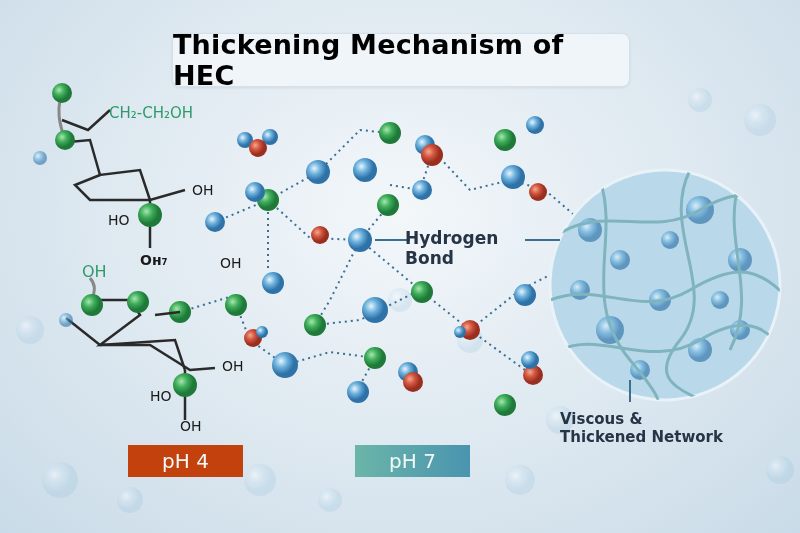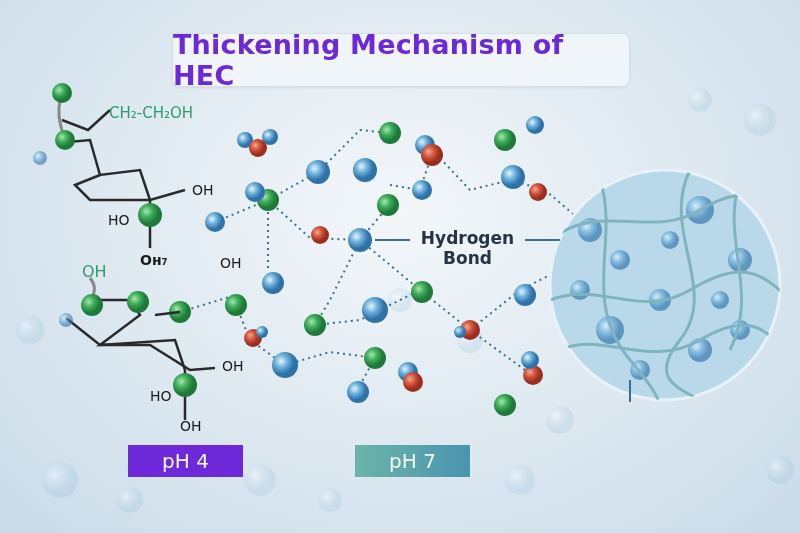--- a/index.html
+++ b/index.html
@@ -11,7 +11,7 @@
     background:rgba(240,245,249,0.92); border:1px solid #d6e0e8; border-radius:8px;
     display:flex; align-items:center; justify-content:center;
     box-shadow:0 1px 3px rgba(0,0,0,0.08); }
-  .title { font-size:27px; font-weight:bold; color:#6d28d9; letter-spacing:0.2px; }
+  .title { font-size:27px; font-weight:bold; color:#000000; letter-spacing:0.2px; }
   .lbl { position:absolute; font-weight:bold; color:#263446; text-align:center; line-height:1.2; }
   .chem { position:absolute; font-size:14px; color:#1a1a1a; }
   .chem.green { color:#2e9a6a; }

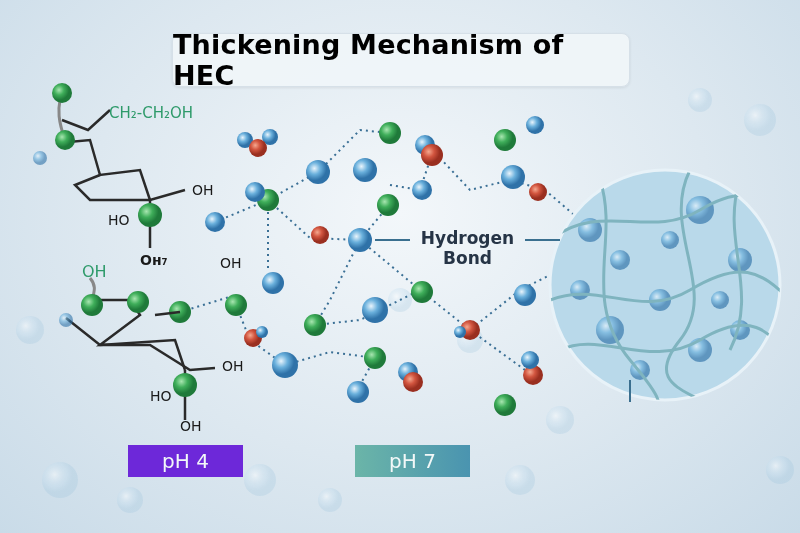--- a/index.html
+++ b/index.html
@@ -12,7 +12,7 @@
     display:flex; align-items:center; justify-content:center;
     box-shadow:0 1px 3px rgba(0,0,0,0.08); }
   .title { font-size:27px; font-weight:bold; color:#000000; letter-spacing:0.2px; }
-  .lbl { position:absolute; font-weight:bold; color:#263446; text-align:center; line-height:1.2; }
+  .lbl { position:absolute; font-weight:bold; color:#263446; text-align:left; line-height:1.2; }
   .chem { position:absolute; font-size:14px; color:#1a1a1a; }
   .chem.green { color:#2e9a6a; }
   .badge { position:absolute; height:32px; display:flex; align-items:center; justify-content:center;

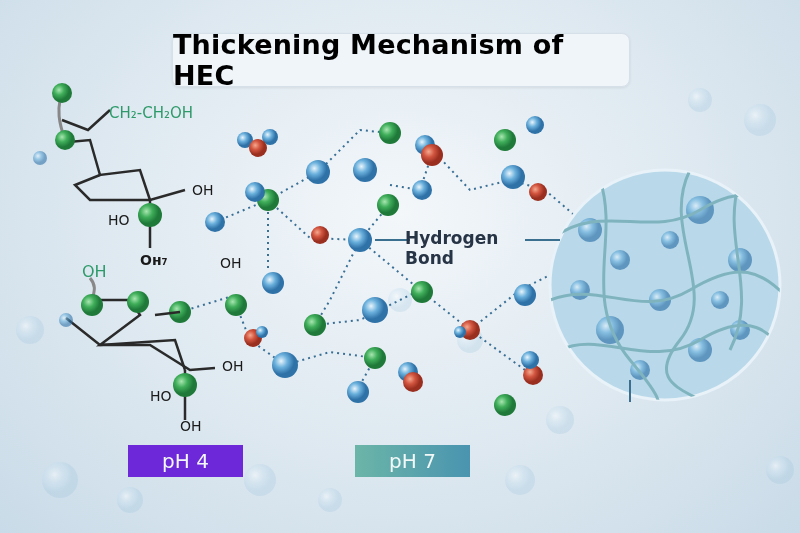--- a/index.html
+++ b/index.html
@@ -200,6 +200,7 @@
 </div>
 
 <div class="lbl" style="left:560px;top:410px;width:200px;font-size:15px;">
+  <div>Viscous &amp;</div>
 </div>
 
 <div class="badge" style="left:128px;top:445px;width:115px;background:#6d28d9;">pH 4</div>

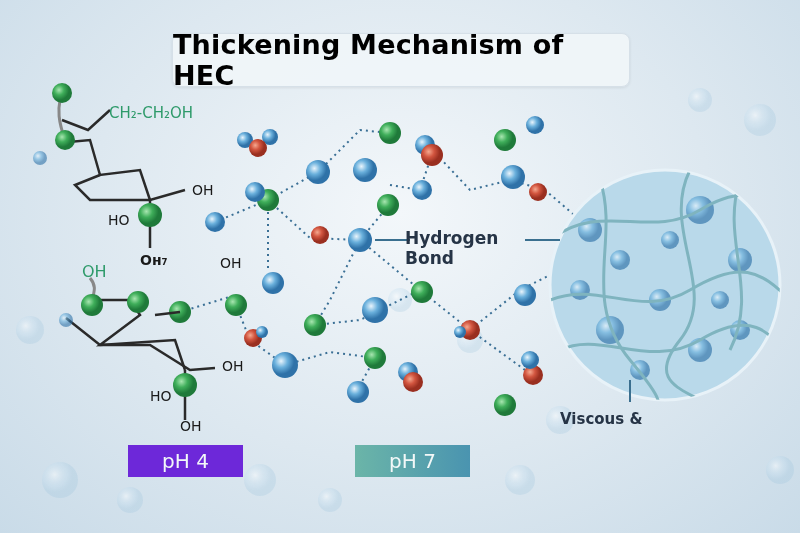--- a/index.html
+++ b/index.html
@@ -201,6 +201,7 @@
 
 <div class="lbl" style="left:560px;top:410px;width:200px;font-size:15px;">
   <div>Viscous &amp;</div>
+  <div>Thickened Network</div>
 </div>
 
 <div class="badge" style="left:128px;top:445px;width:115px;background:#6d28d9;">pH 4</div>

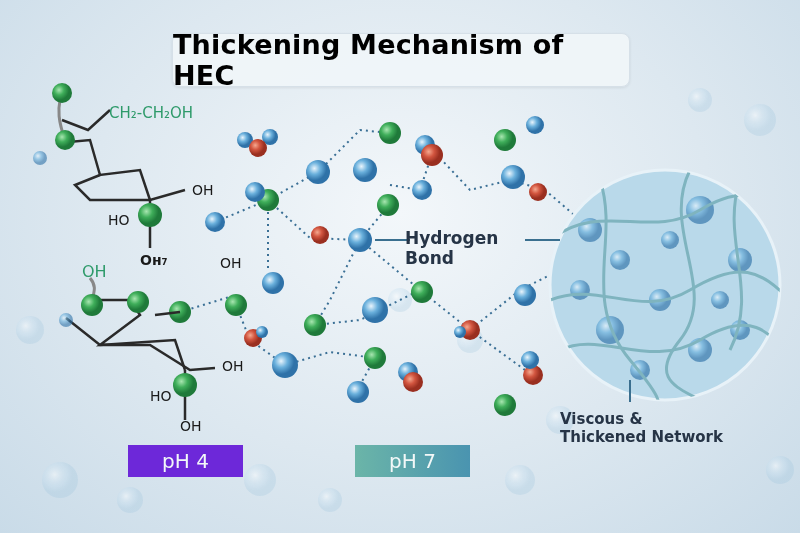--- a/index.html
+++ b/index.html
@@ -204,7 +204,7 @@
   <div>Thickened Network</div>
 </div>
 
-<div class="badge" style="left:128px;top:445px;width:115px;background:#6d28d9;">pH 4</div>
+<div class="badge" style="left:128px;top:445px;width:115px;background:#c2410c;">pH 4</div>
 <div class="badge" style="left:355px;top:445px;width:115px;background:linear-gradient(90deg,#6bb5a8,#4a94b0);">pH 7</div>
 
 </body></html>

